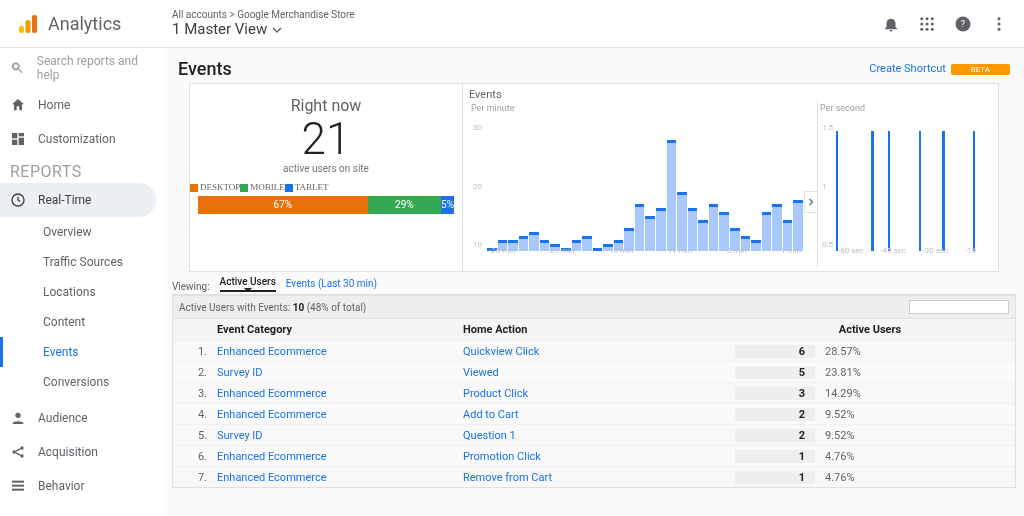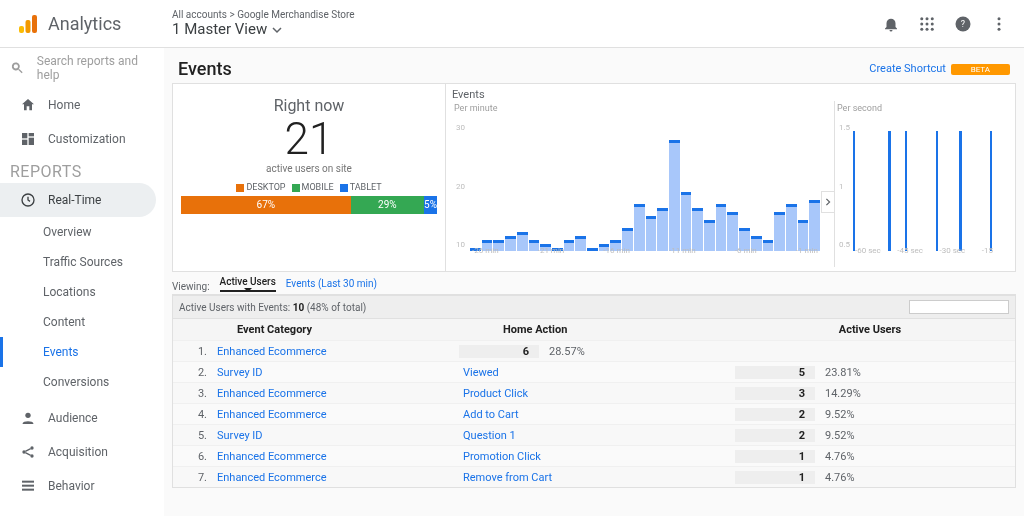--- a/index.html
+++ b/index.html
@@ -24,7 +24,7 @@
   .search-row { display:flex; align-items:center; height:40px; padding:0 10px; color:#9e9e9e; }
   .search-row svg { width:16px; height:16px; fill:#9e9e9e; margin-right:12px; }
   .search-row span { font-size:12px; color:#9e9e9e; }
-  .nav-item { display:flex; align-items:center; height:34px; padding:0 20px; font-size:12px; color:#5f6368; cursor:pointer; }
+  .nav-item { display:flex; align-items:center; height:34px; padding:0 10px; font-size:12px; color:#5f6368; cursor:pointer; }
   .nav-item svg { width:16px; height:16px; fill:#5f6368; margin-right:12px; }
   .nav-heading { font-size:16px; color:#9e9e9e; letter-spacing:.5px; padding:6px 10px 2px; text-transform:uppercase; }
   .nav-item.active { background:#eceff1; border-radius:0 20px 20px 0; margin-right:8px; color:#3c4043; }

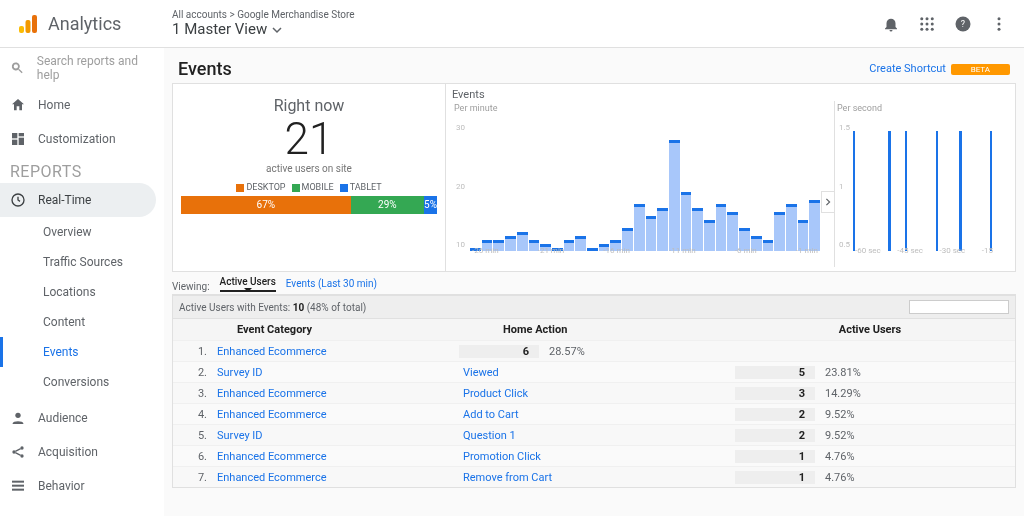--- a/index.html
+++ b/index.html
@@ -41,7 +41,7 @@
   .shortcut { font-size:11px; color:#1a73e8; cursor:pointer; }
   .shortcut .beta { background:#ff9800; color:#fff; font-size:8px; padding:1px 20px; margin-left:2px; border-radius:2px; }
 
-  .panel-row { display:flex; gap:0; padding:0 0 0 0; margin:0 8px; }
+  .panel-row { display:flex; gap:0; padding:0 0 0 0; margin:0 25px; }
 
   .card-realtime { width:274px; background:#fff; border:1px solid #e0e0e0; padding:8px 0 0; text-align:center; }
   .rt-right { font-size:16px; color:#5f6368; margin-top:4px; }

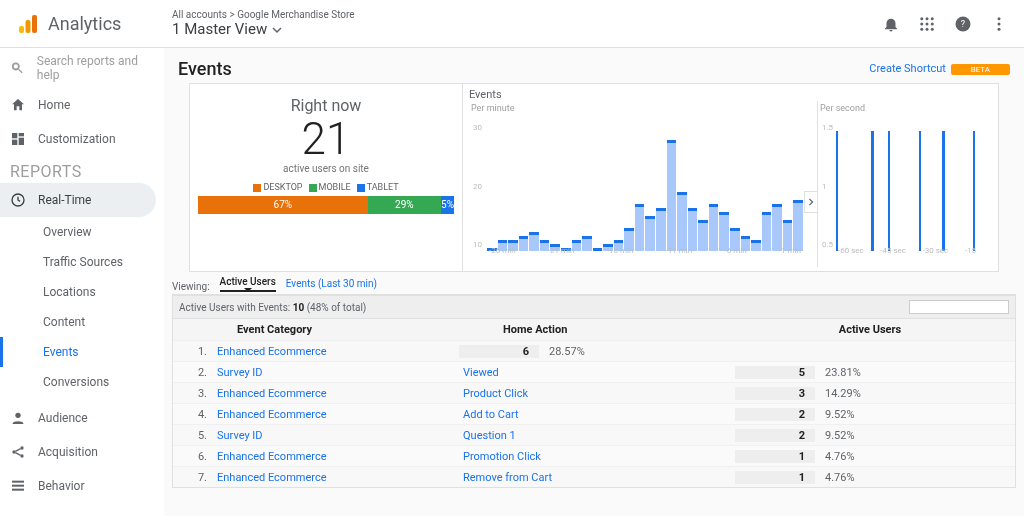--- a/index.html
+++ b/index.html
@@ -47,7 +47,7 @@
   .rt-right { font-size:16px; color:#5f6368; margin-top:4px; }
   .rt-big { font-size:44px; font-weight:300; color:#212121; line-height:1; margin:2px 0 2px; }
   .rt-sub { font-size:10px; color:#757575; margin-bottom:8px; }
-  .legend-row { display:flex; justify-content:center; gap:6px; font-size:9px; color:#5f6368; margin-bottom:4px; }
+  .legend-row { display:flex; justify-content:flex-start; font-size:9px; color:#5f6368; margin-bottom:4px;font-family:Liberation Serif, serif; }
   .legend-row .sw { width:8px; height:8px; display:inline-block; vertical-align:middle; margin-right:2px; }
   .sw.desk { background:#e8710a; }
   .sw.mob { background:#34a853; }

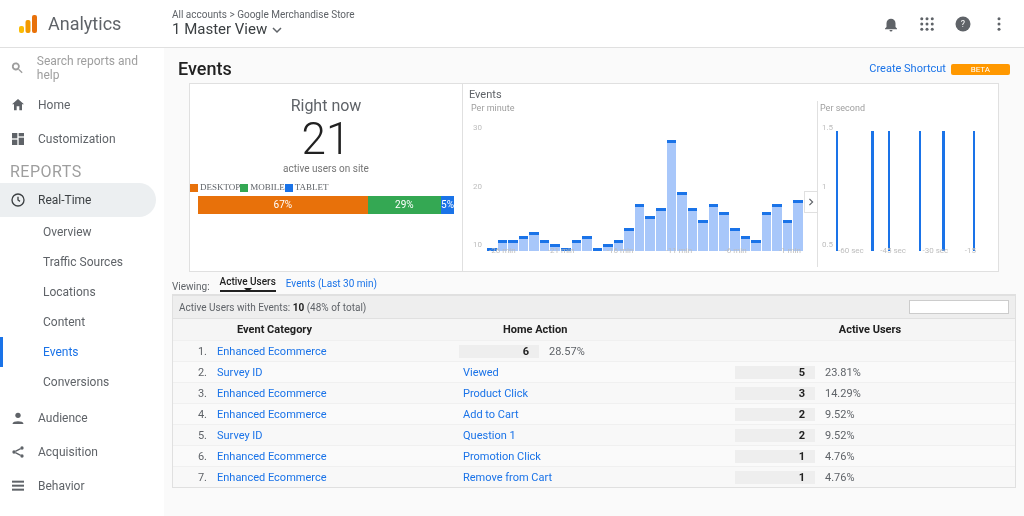--- a/index.html
+++ b/index.html
@@ -88,7 +88,7 @@
   
   .table { margin:0 8px; border:1px solid #e0e0e0; border-top:none; font-size:11px; }
   .table .row { display:flex; height:21px; align-items:center; border-top:1px solid #f0f0f0; }
-  .table .row.header { background:#f5f5f5; font-weight:700; color:#212121; border-top:none;gap:20px; }
+  .table .row.header { background:#f5f5f5; font-weight:700; color:#212121; border-top:none; }
   .table .row.alt { background:#f8f8f8; }
   .table .c-idx { width:40px; text-align:right; padding-right:6px; color:#5f6368;}
   .table .c-cat { width:246px; padding-left:4px; }

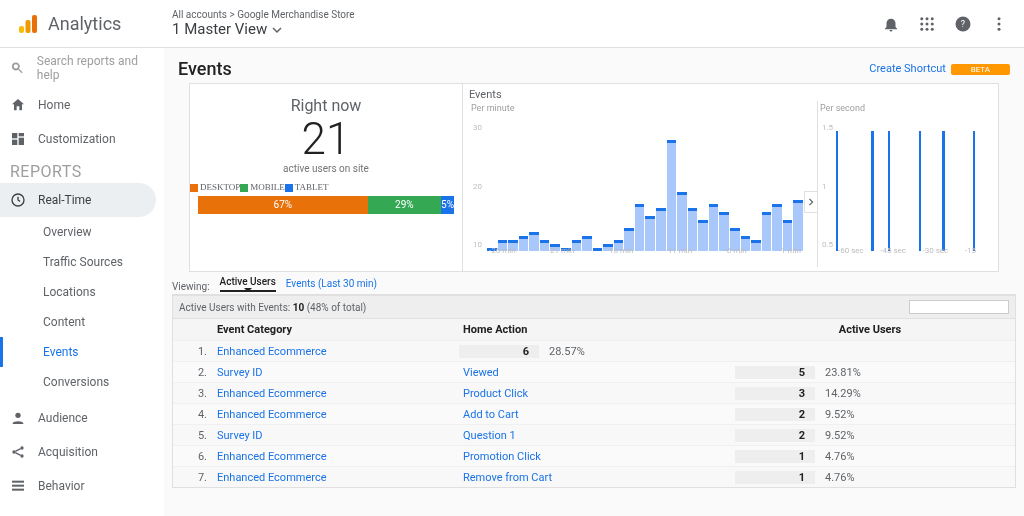--- a/index.html
+++ b/index.html
@@ -506,6 +506,7 @@
           <div class="row alt">
             <div class="c-idx">1.</div>
             <div class="c-cat"><span class="link">Enhanced Ecommerce</span></div>
+            <div class="c-act"><span class="link">Quickview Click</span></div>
             <div class="c-num">6</div>
             <div class="c-pct">28.57%</div>
           </div>

